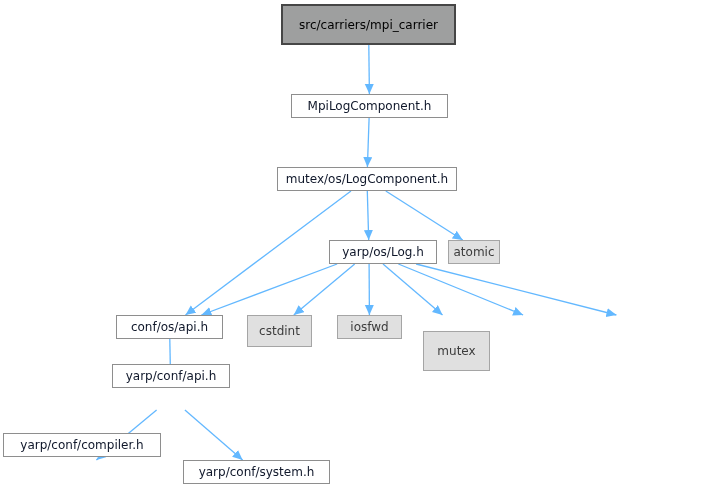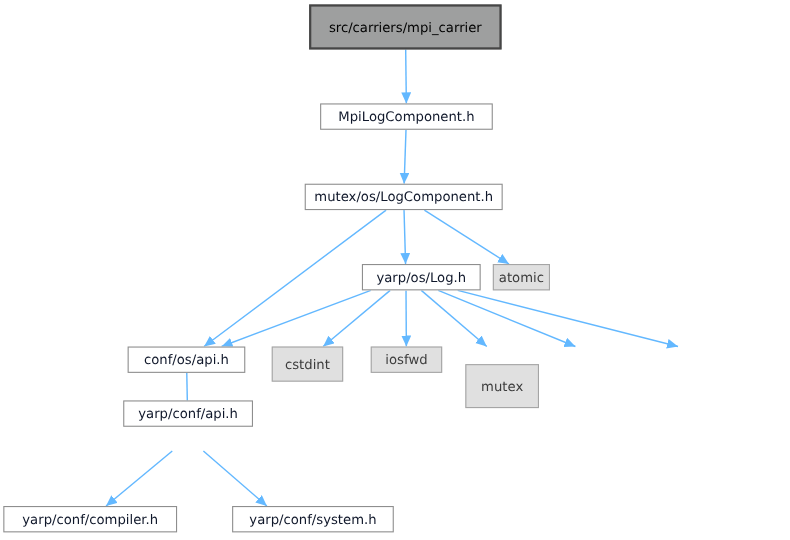--- a/index.html
+++ b/index.html
@@ -107,7 +107,7 @@
     <div class="node linked" style="left: 112px; top: 364px; width: 118px; height: 24px;">
       <span>yarp/conf/api.h</span>
     </div>
-    <div class="node linked" style="left: 3px; top: 460px; width: 158px; height: 24px;">
+    <div class="node linked" style="left: 3px; top: 433px; width: 158px; height: 24px;">
       <span>yarp/conf/compiler.h</span>
     </div>
     <div class="node linked" style="left: 183px; top: 460px; width: 147px; height: 24px; margin-left: 28px;">

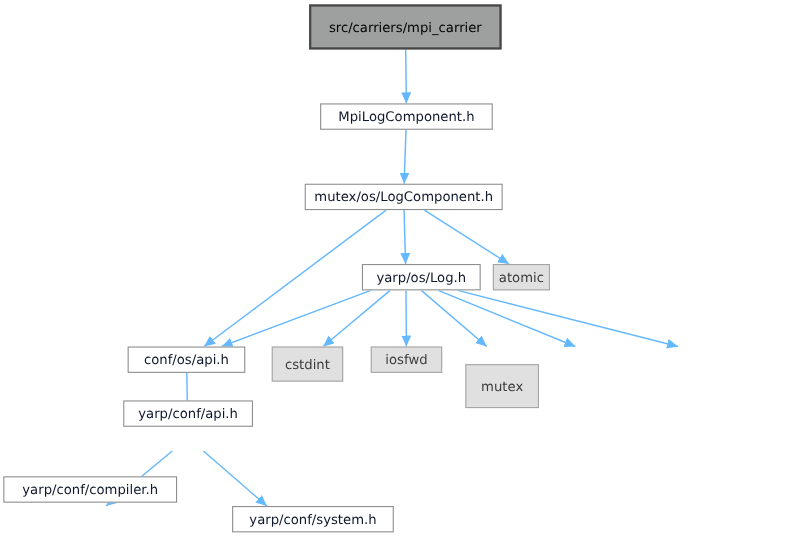--- a/index.html
+++ b/index.html
@@ -110,7 +110,7 @@
     <div class="node linked" style="left: 3px; top: 433px; width: 158px; height: 24px;">
       <span>yarp/conf/compiler.h</span>
     </div>
-    <div class="node linked" style="left: 183px; top: 460px; width: 147px; height: 24px; margin-left: 28px;">
+    <div class="node linked" style="left: 183px; top: 460px; width: 147px; height: 24px;">
       <span>yarp/conf/system.h</span>
     </div>
   </div>

